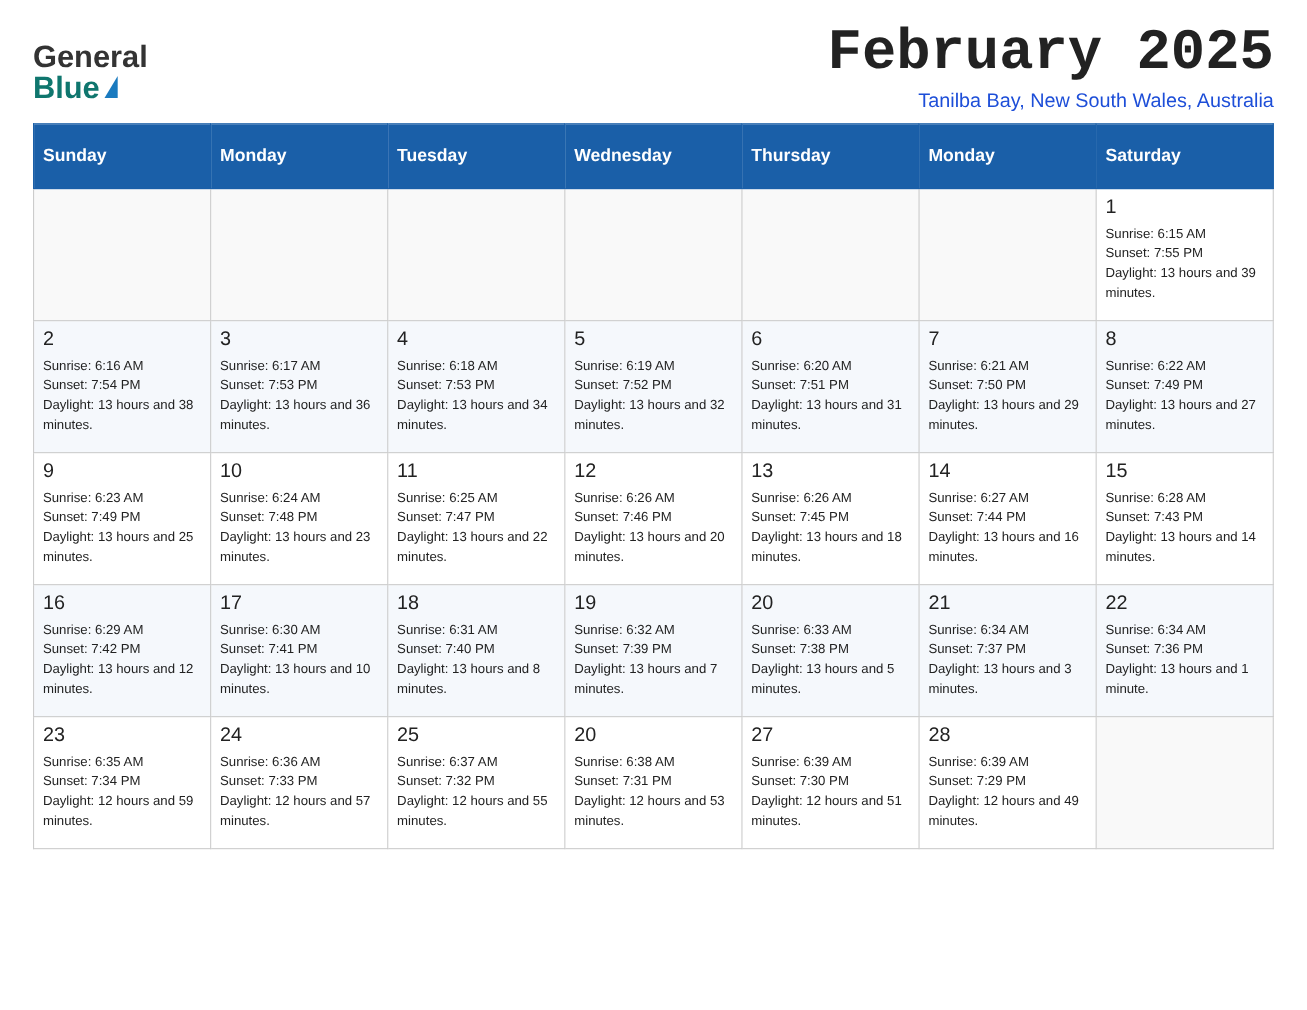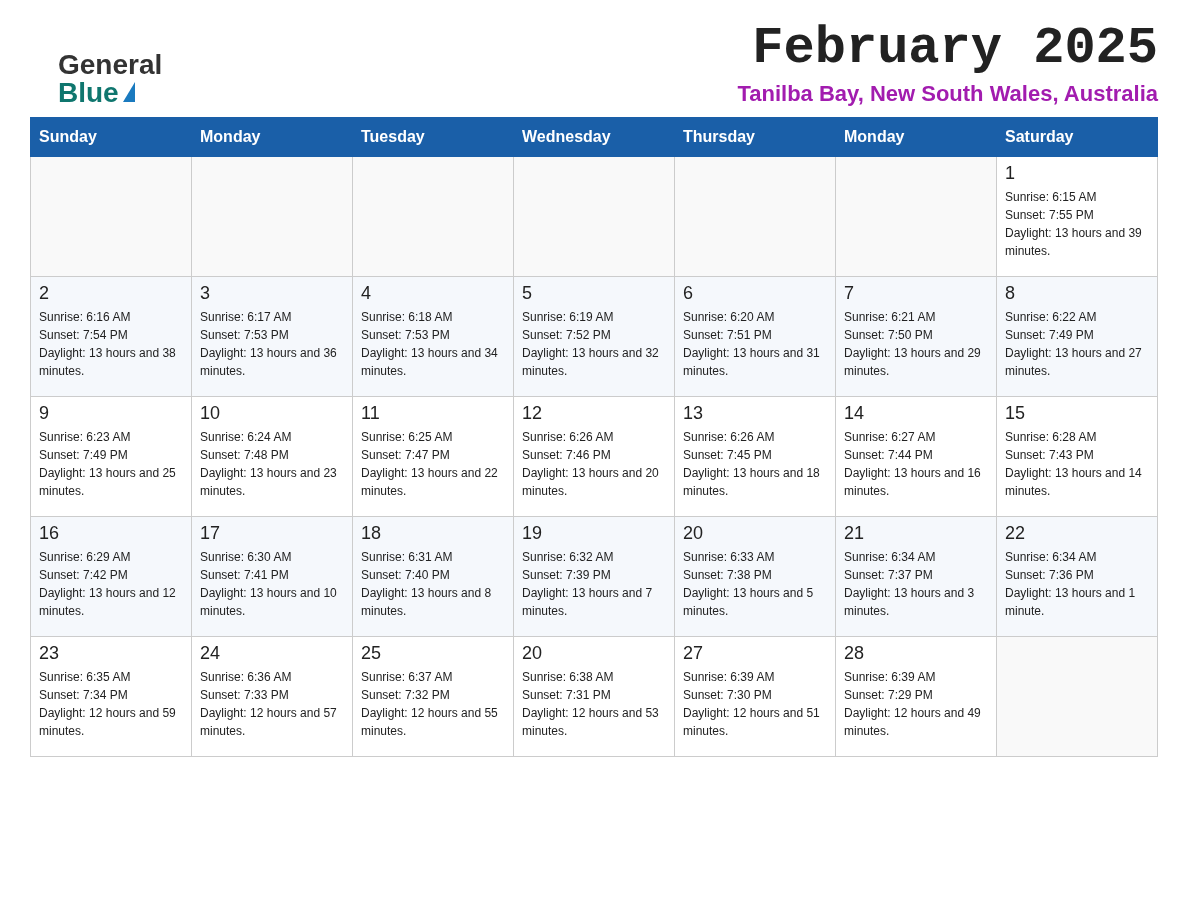--- a/index.html
+++ b/index.html
@@ -13,9 +13,8 @@
     .header-area {
       display: flex;
       justify-content: space-between;
-      align-items: flex-end;
+      align-items: center;
       margin-bottom: 10px;
-      margin-left: 28px;
     }
     .logo {
       display: flex;

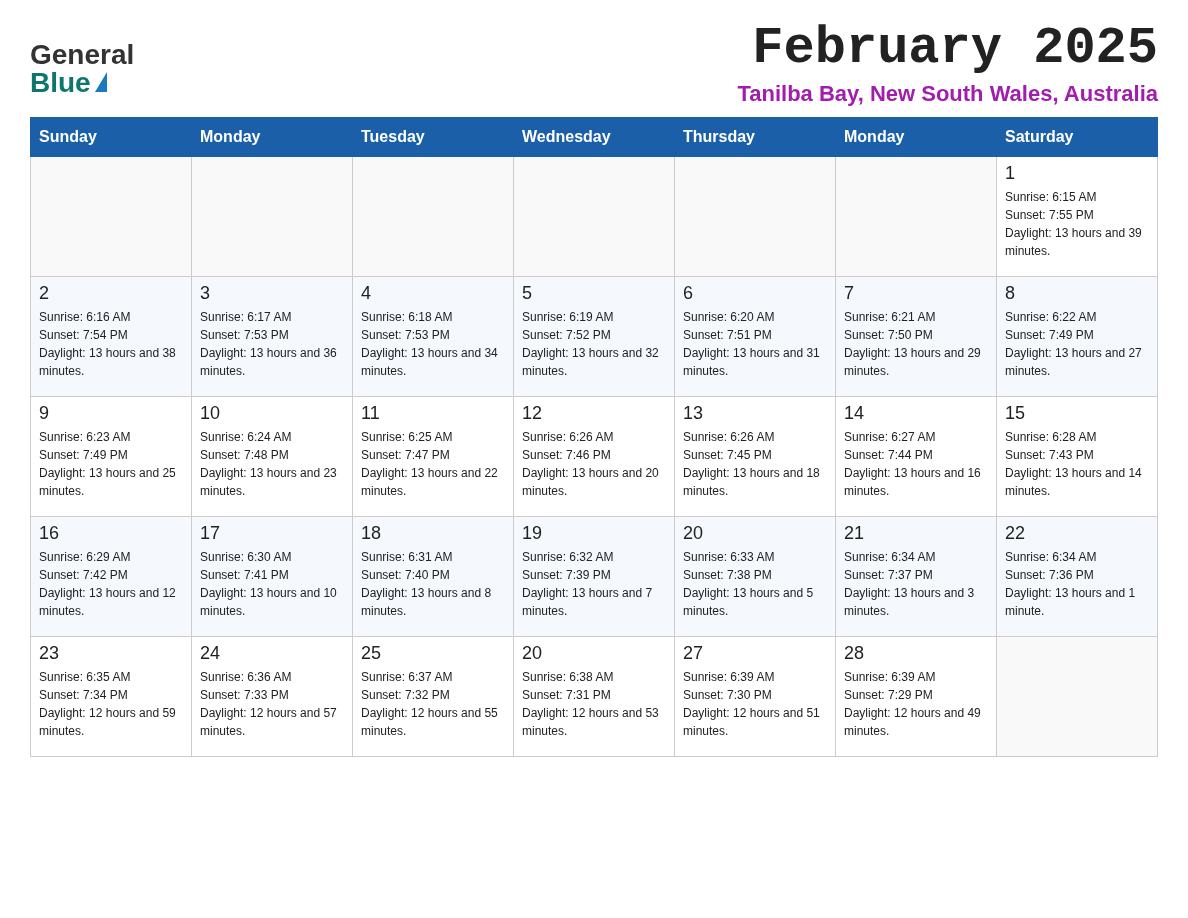--- a/index.html
+++ b/index.html
@@ -56,9 +56,9 @@
       font-family: Liberation Mono, monospace;
     }
     .title-area h2 {
-      font-size: 22px;
-      font-weight: bold;
-      color: #a21caf;
+      font-size: 18px;
+      font-weight: normal;
+      color: #1d4ed8;
       margin-top: 4px;
     }
     table {

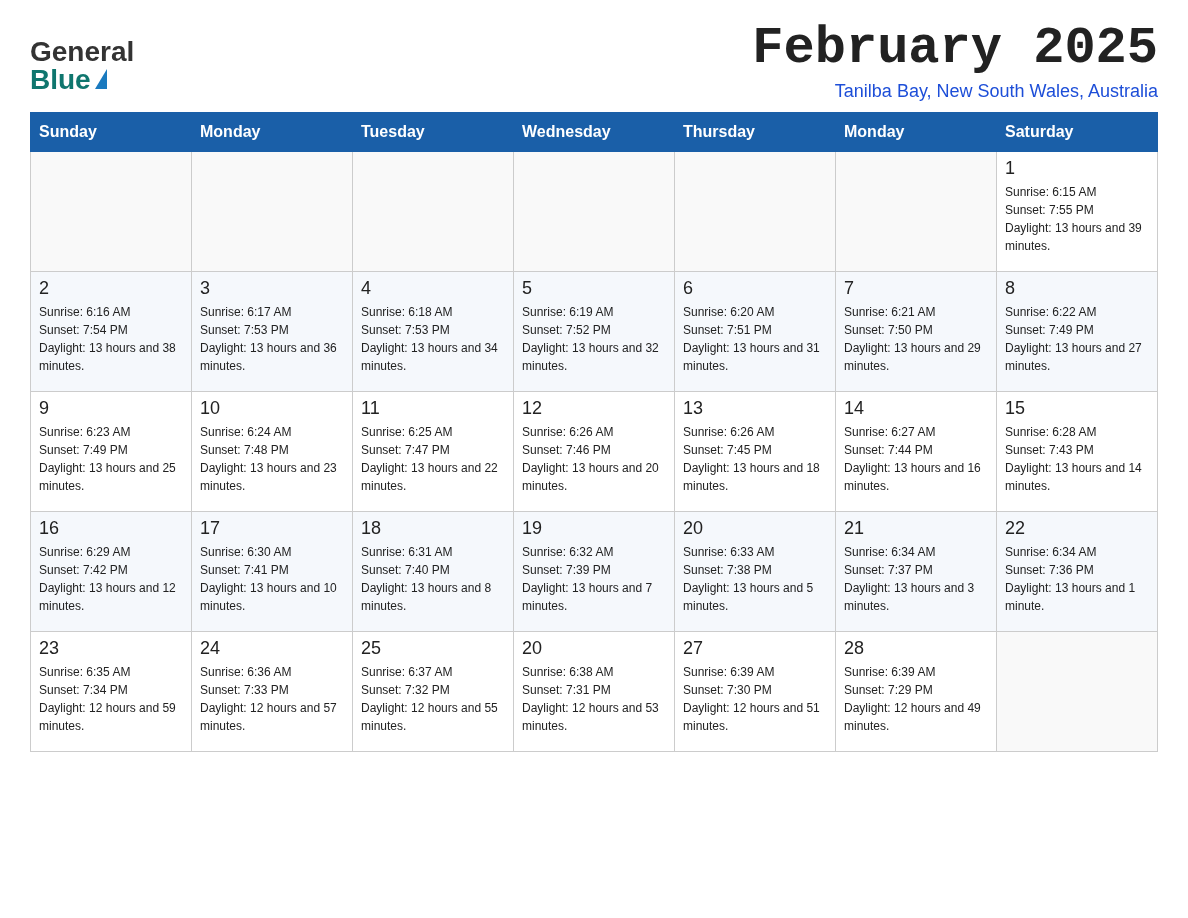--- a/index.html
+++ b/index.html
@@ -71,7 +71,7 @@
       color: #fff;
       font-size: 16px;
       font-weight: bold;
-      padding: 10px 8px;
+      padding: 20px 8px;
       text-align: left;
       border: 1px solid #1a5fa8;
     }

